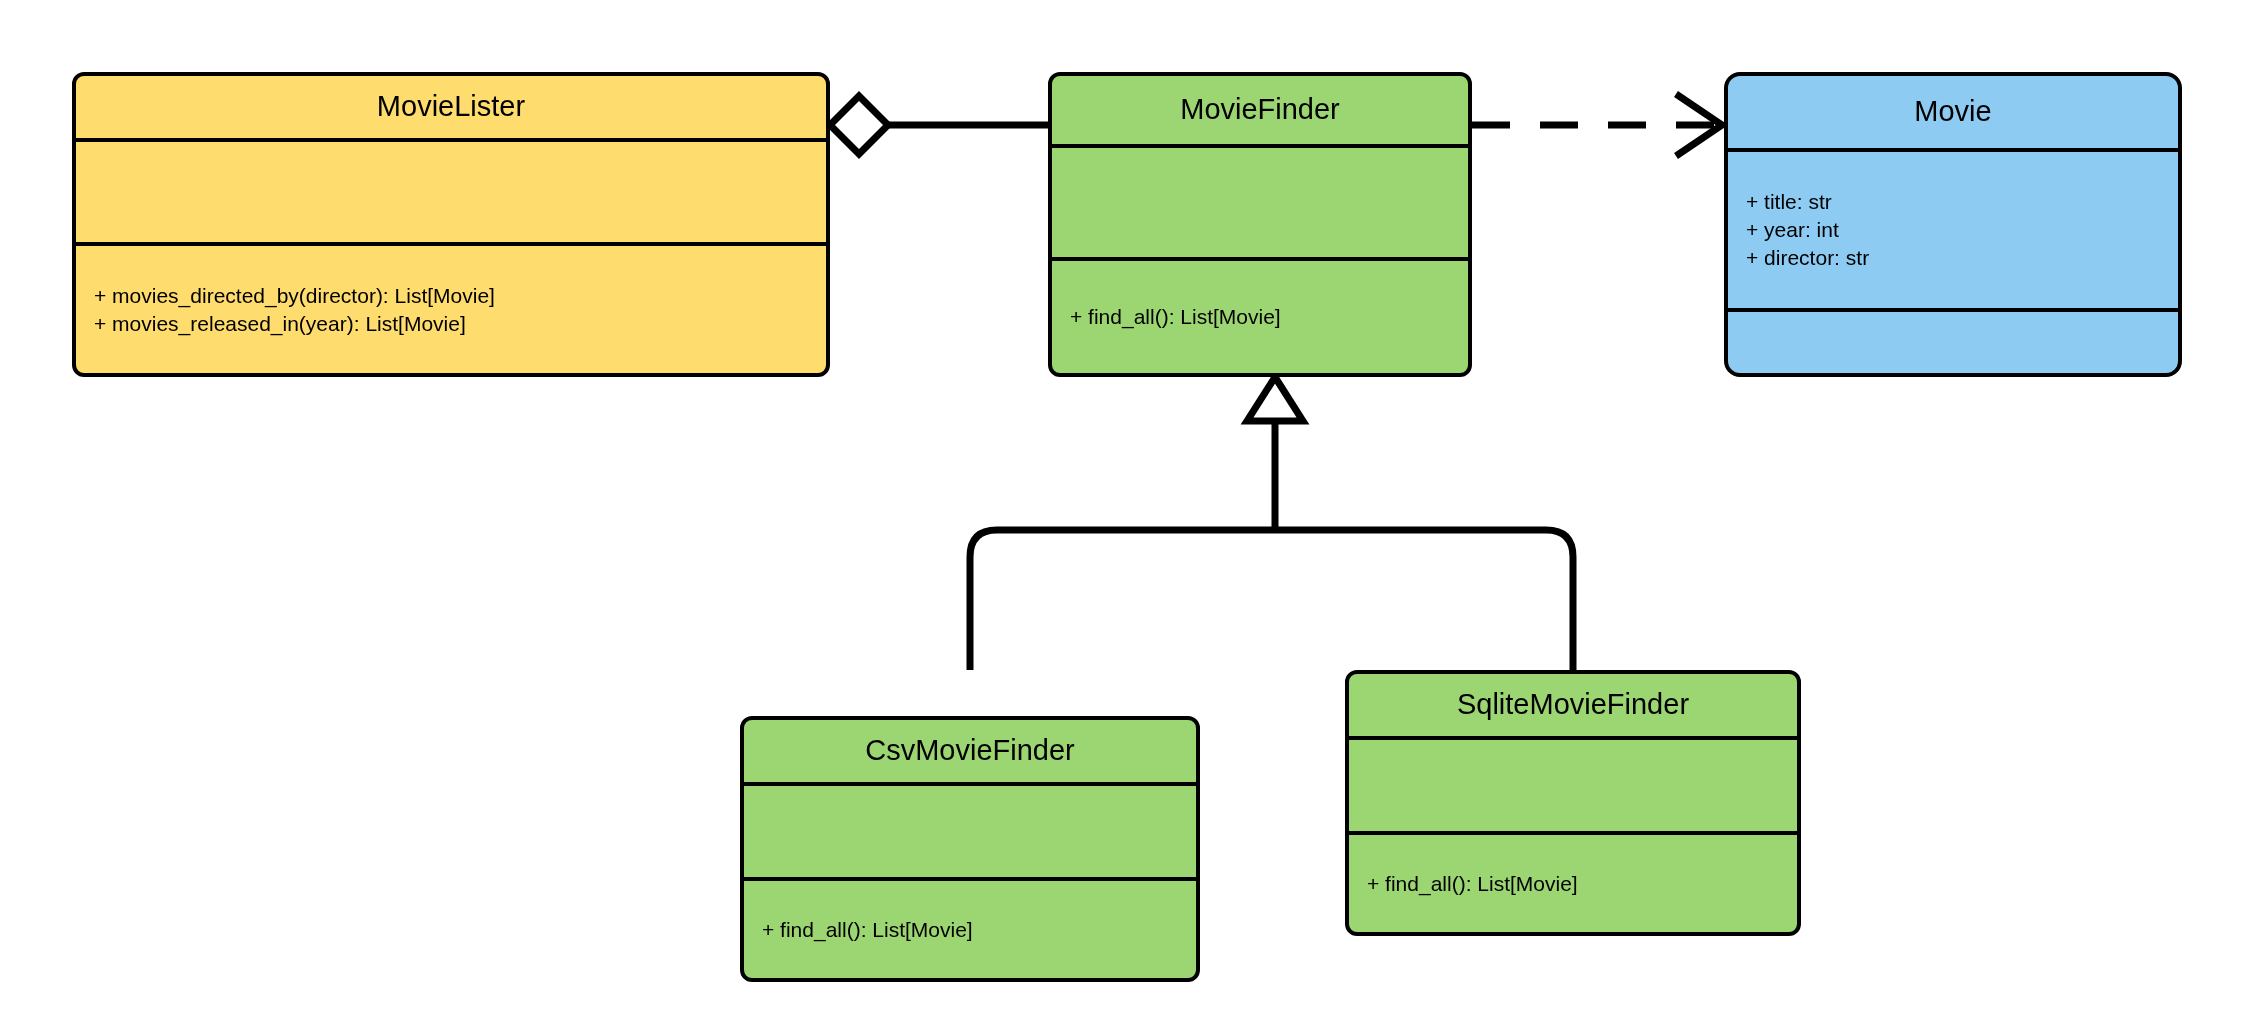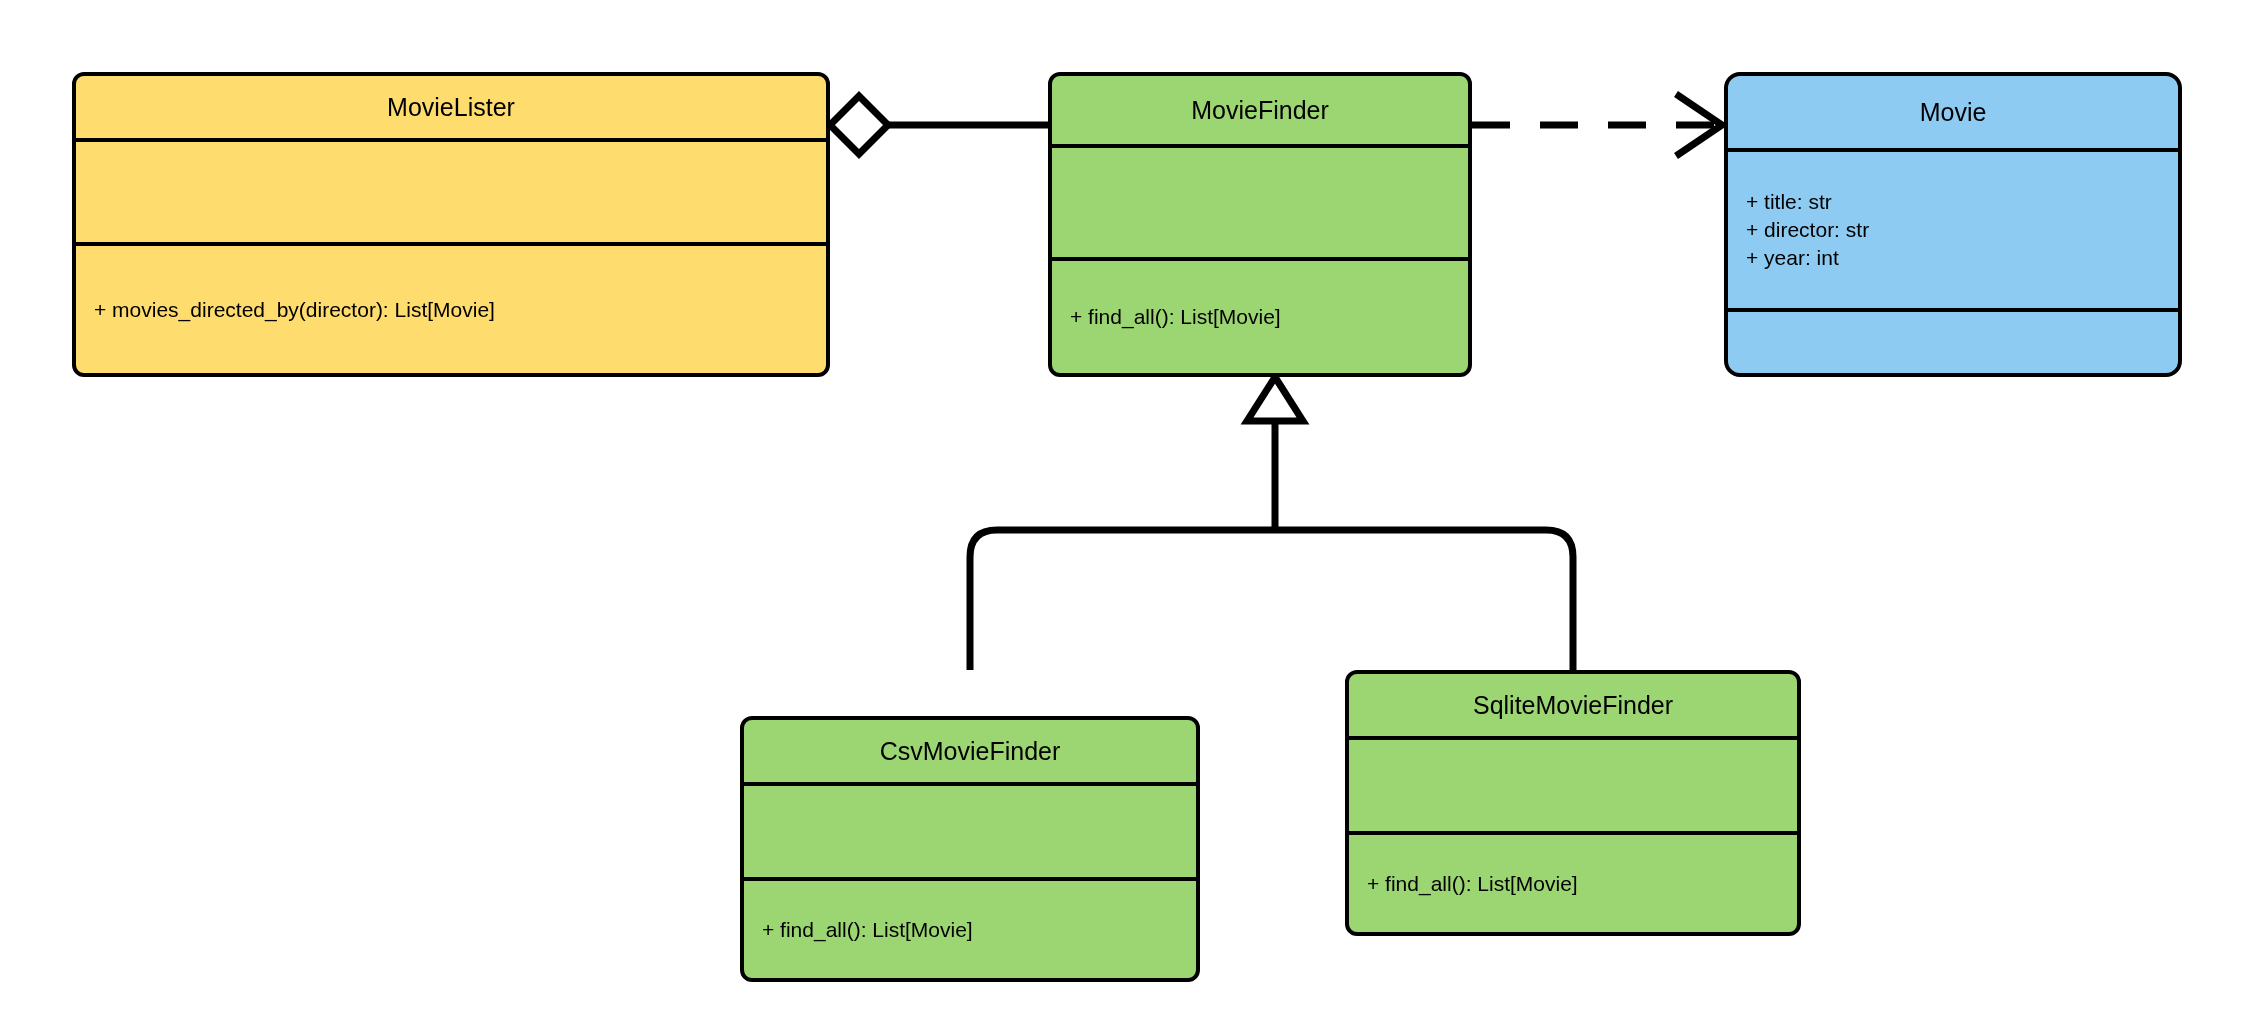--- a/index.html
+++ b/index.html
@@ -53,7 +53,7 @@
     justify-content: center;
   }
   .class-title {
-    font-size: 25px;
+    font-size: 29px;
     line-height: 1.15;
     color: #000000;
     text-align: right;

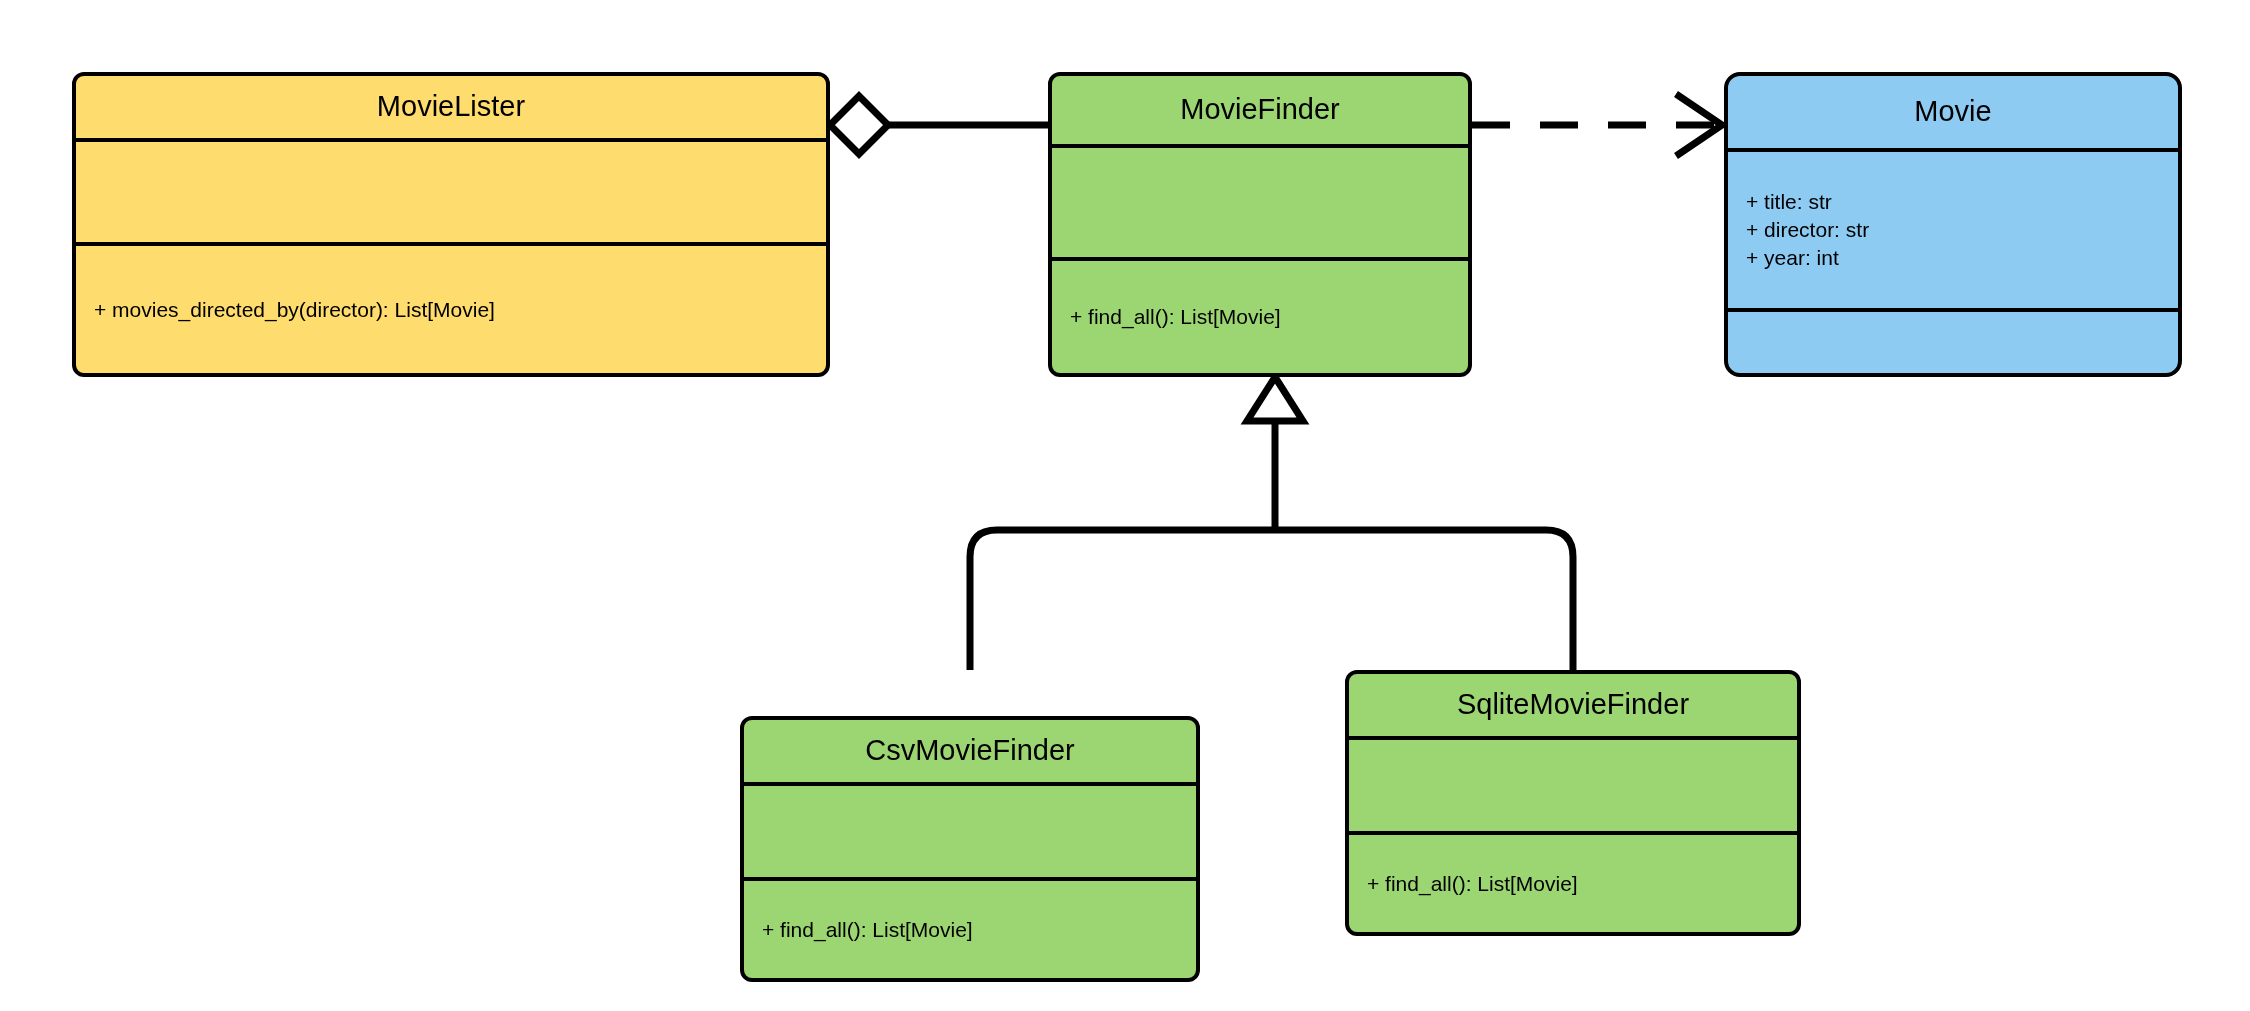--- a/index.html
+++ b/index.html
@@ -137,8 +137,8 @@
     </div>
     <div class="compartment members-compartment" style="height:160px;">
       <div class="member-line">+ title: str</div>
+      <div class="member-line">+ year: int</div>
       <div class="member-line">+ director: str</div>
-      <div class="member-line">+ year: int</div>
     </div>
     <div class="compartment empty-compartment" style="height:65px;"></div>
   </div>

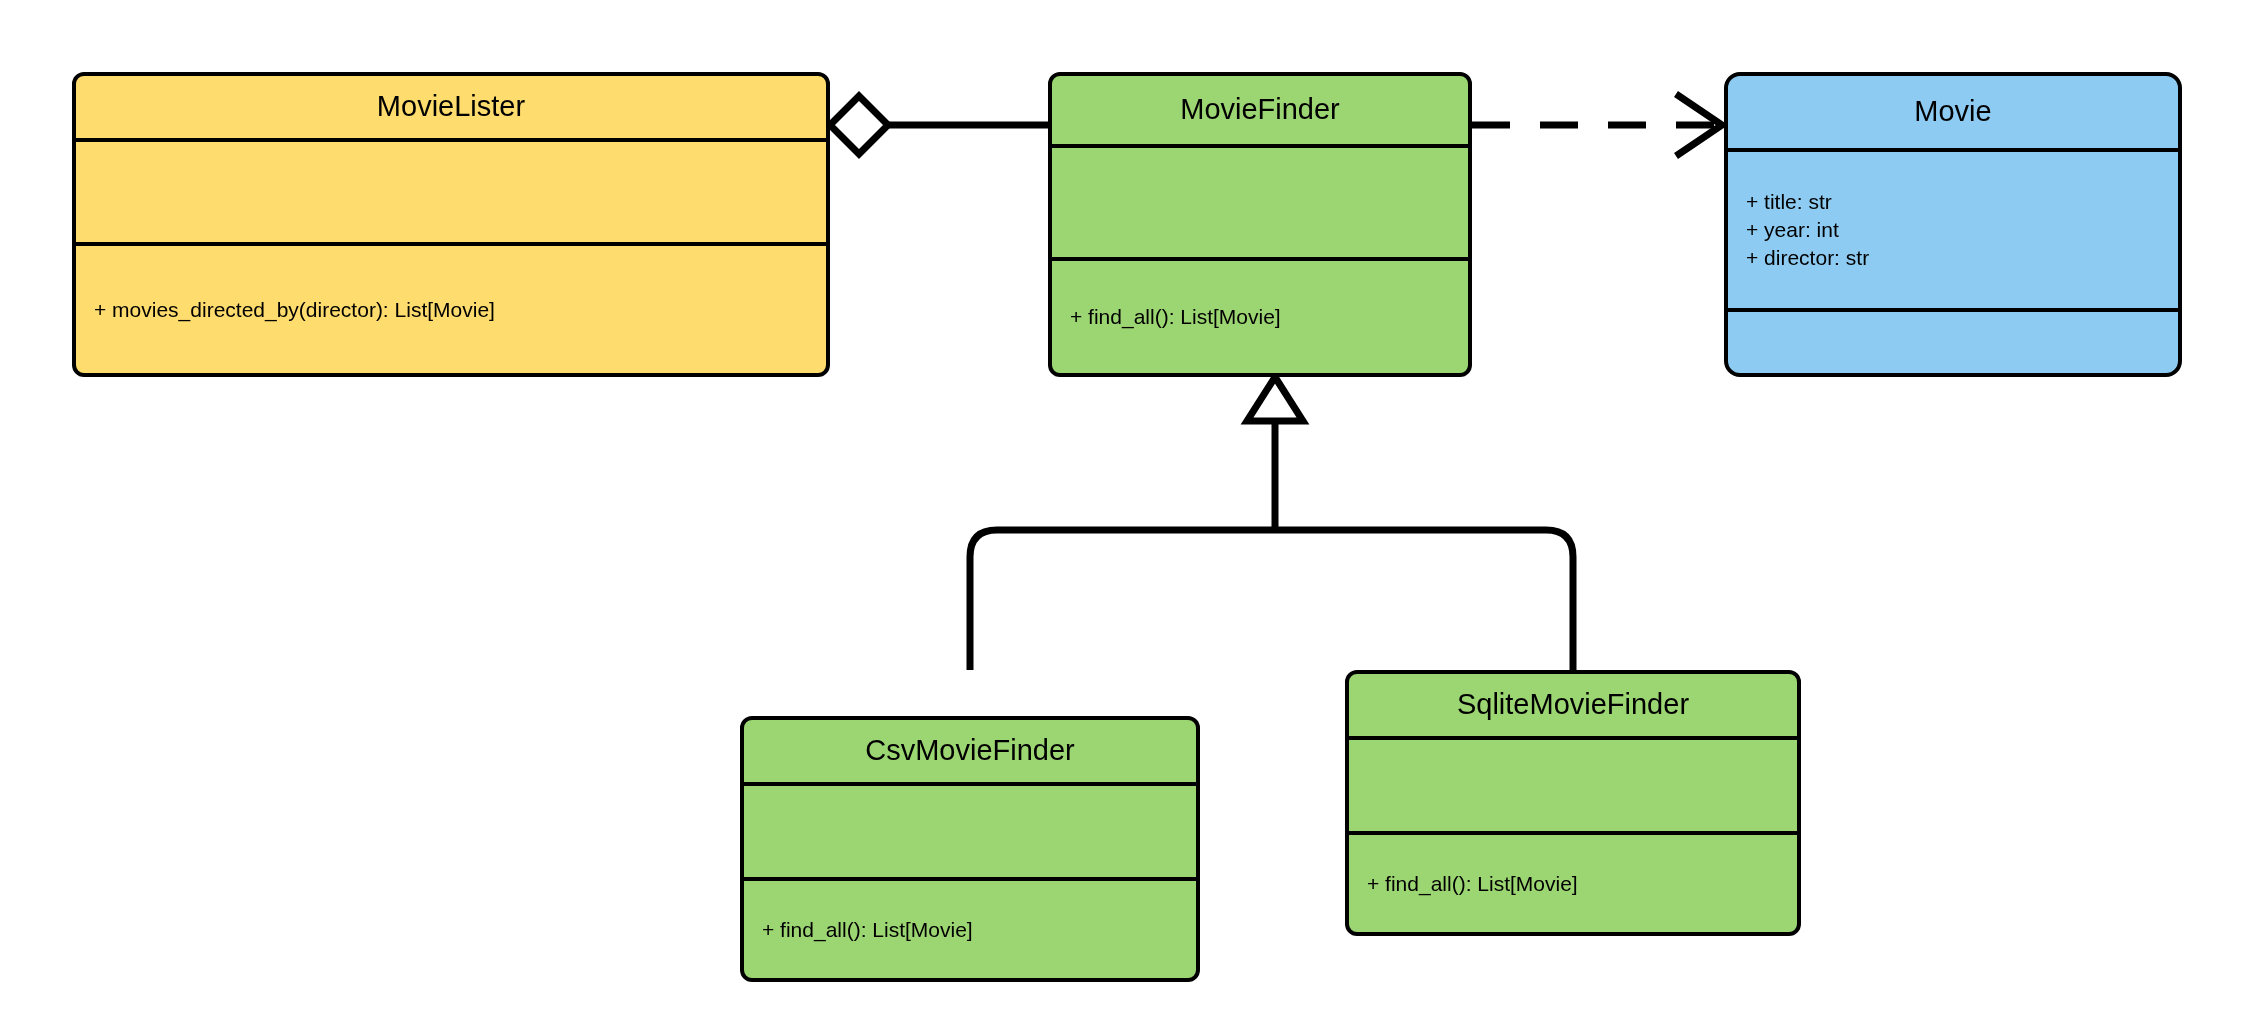--- a/index.html
+++ b/index.html
@@ -118,6 +118,7 @@
     <div class="compartment empty-compartment" style="height:104px;"></div>
     <div class="compartment members-compartment" style="height:131px;">
       <div class="member-line">+ movies_directed_by(director): List[Movie]</div>
+      <div class="member-line">+ movies_released_in(year): List[Movie]</div>
     </div>
   </div>
 

